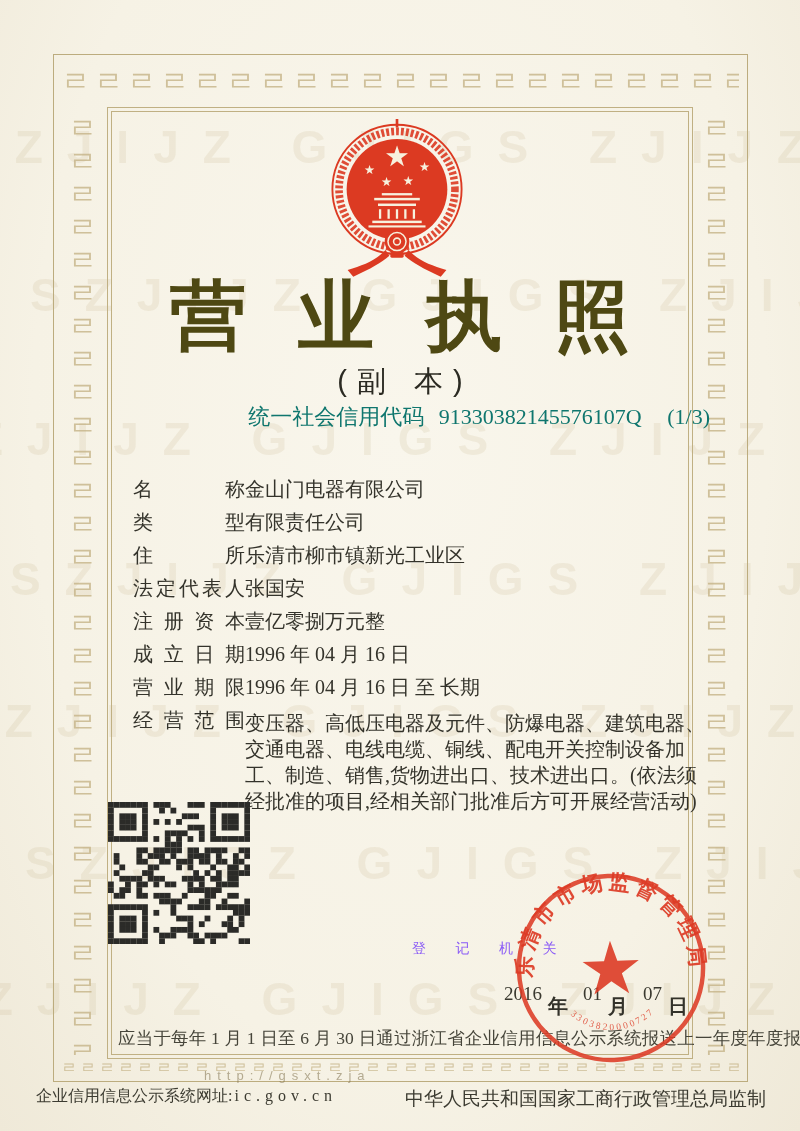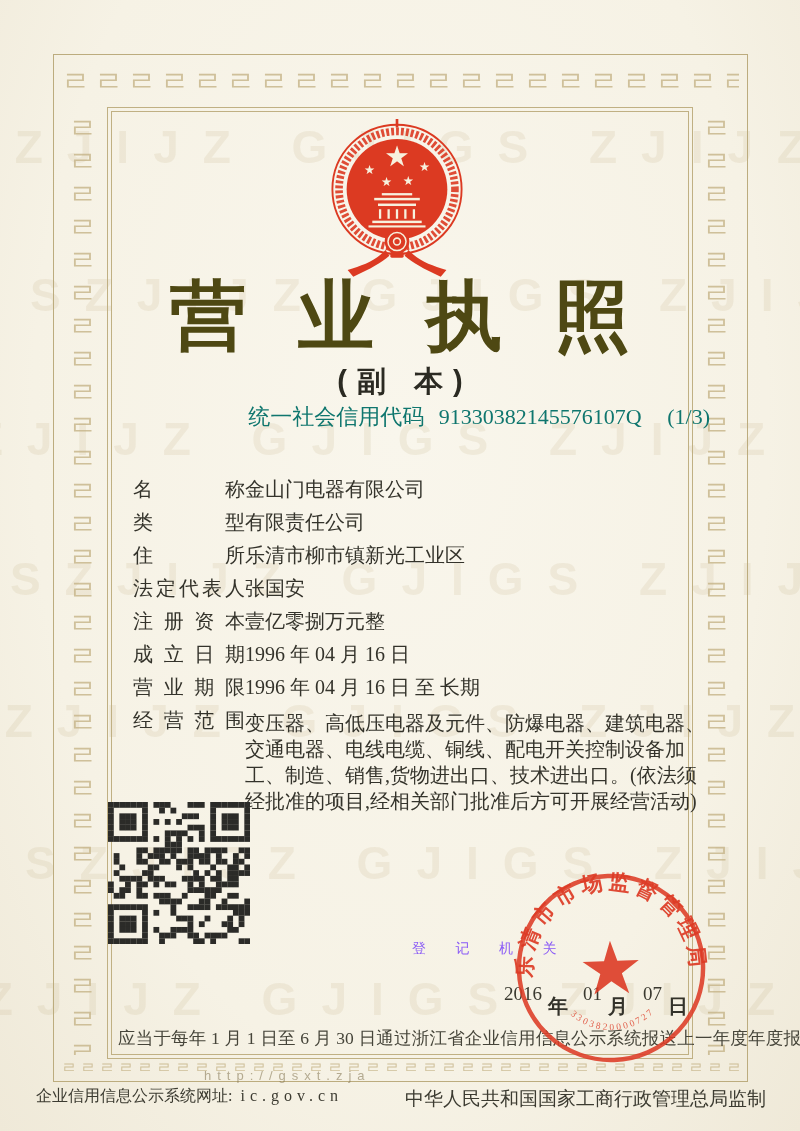--- a/index.html
+++ b/index.html
@@ -27,7 +27,7 @@
   #title{left:0;right:0;top:266px;text-align:center;font-family:Liberation Serif, serif;
          font-weight:bold;font-size:76px;letter-spacing:52px;padding-left:52px;color:#4e4813}
   #subtitle{left:0;right:0;top:362px;text-align:center;font-family:"Liberation Sans",sans-serif;
-            font-weight:bold;font-size:29px;letter-spacing:10px;padding-left:10px;color:#2b2a22}
+            font-weight:normal;font-size:29px;letter-spacing:10px;padding-left:10px;color:#2b2a22}
   #credit-line{top:402px;right:90px;font-size:22px;color:#0f766e;white-space:nowrap}
   #credit-line .code{margin-left:9px}
   #credit-line .pg{margin-left:20px}

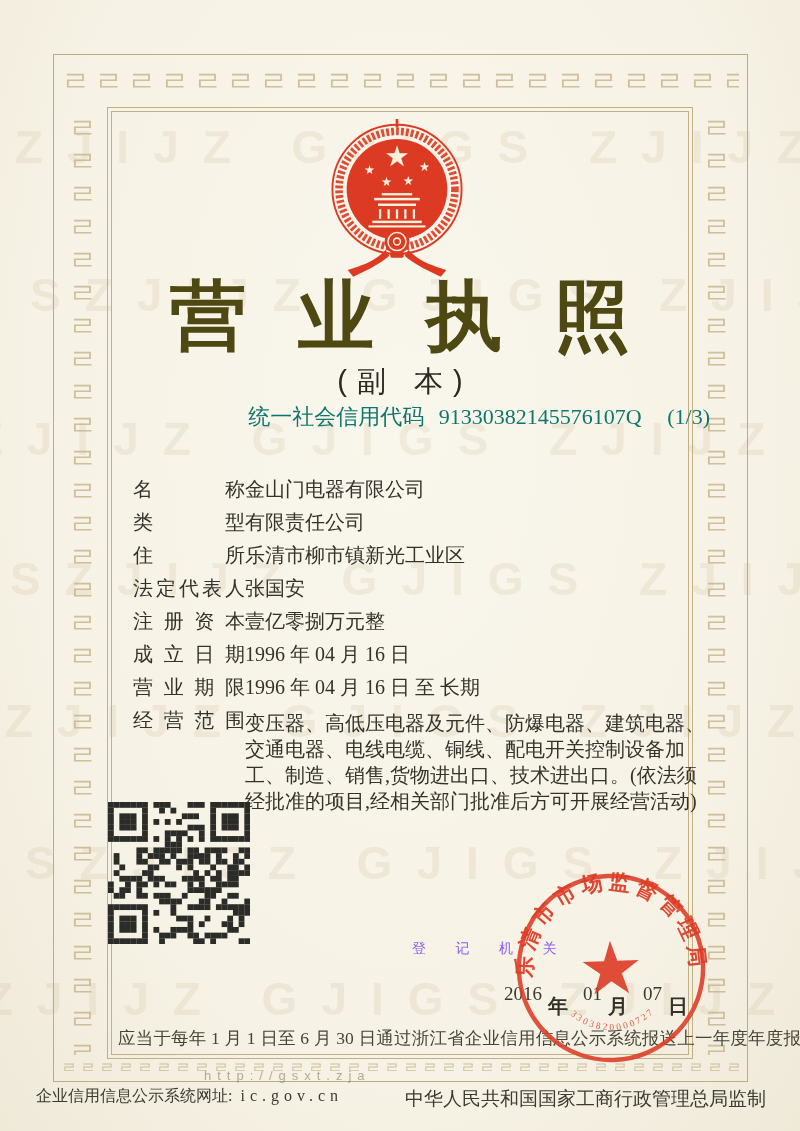--- a/index.html
+++ b/index.html
@@ -49,7 +49,7 @@
   #faint-url{left:204px;top:1068px;font-size:13px;letter-spacing:6px;color:rgba(125,112,74,.55);
              font-family:"Liberation Sans",sans-serif;z-index:6}
   #footer-left{left:36px;top:1086px;font-size:16px;color:#3c3b31}
-  #footer-left .url{letter-spacing:5px;margin-left:8px}
+  #footer-left .url{letter-spacing:5px;margin-left:2px}
   #footer-right{right:34px;top:1086px;font-size:19px;color:#3c3b31}
 </style>
 </head>

